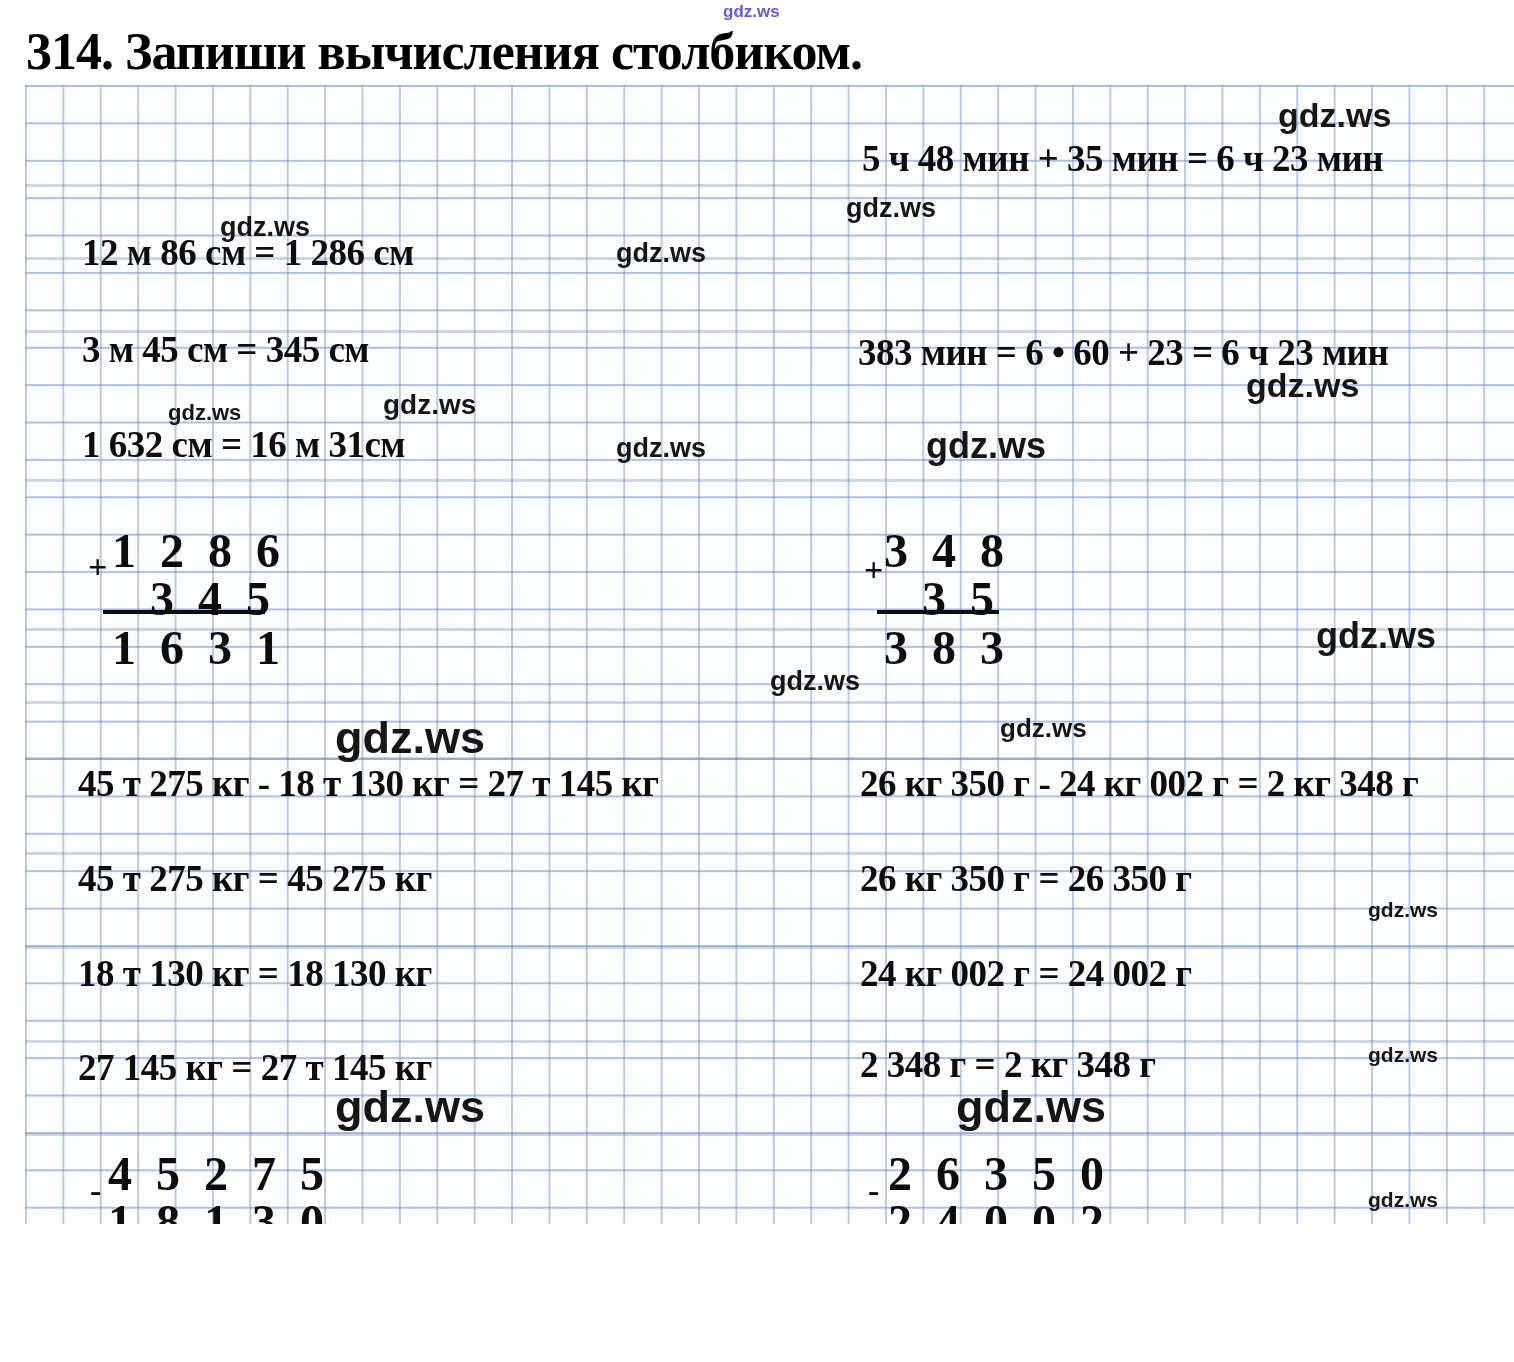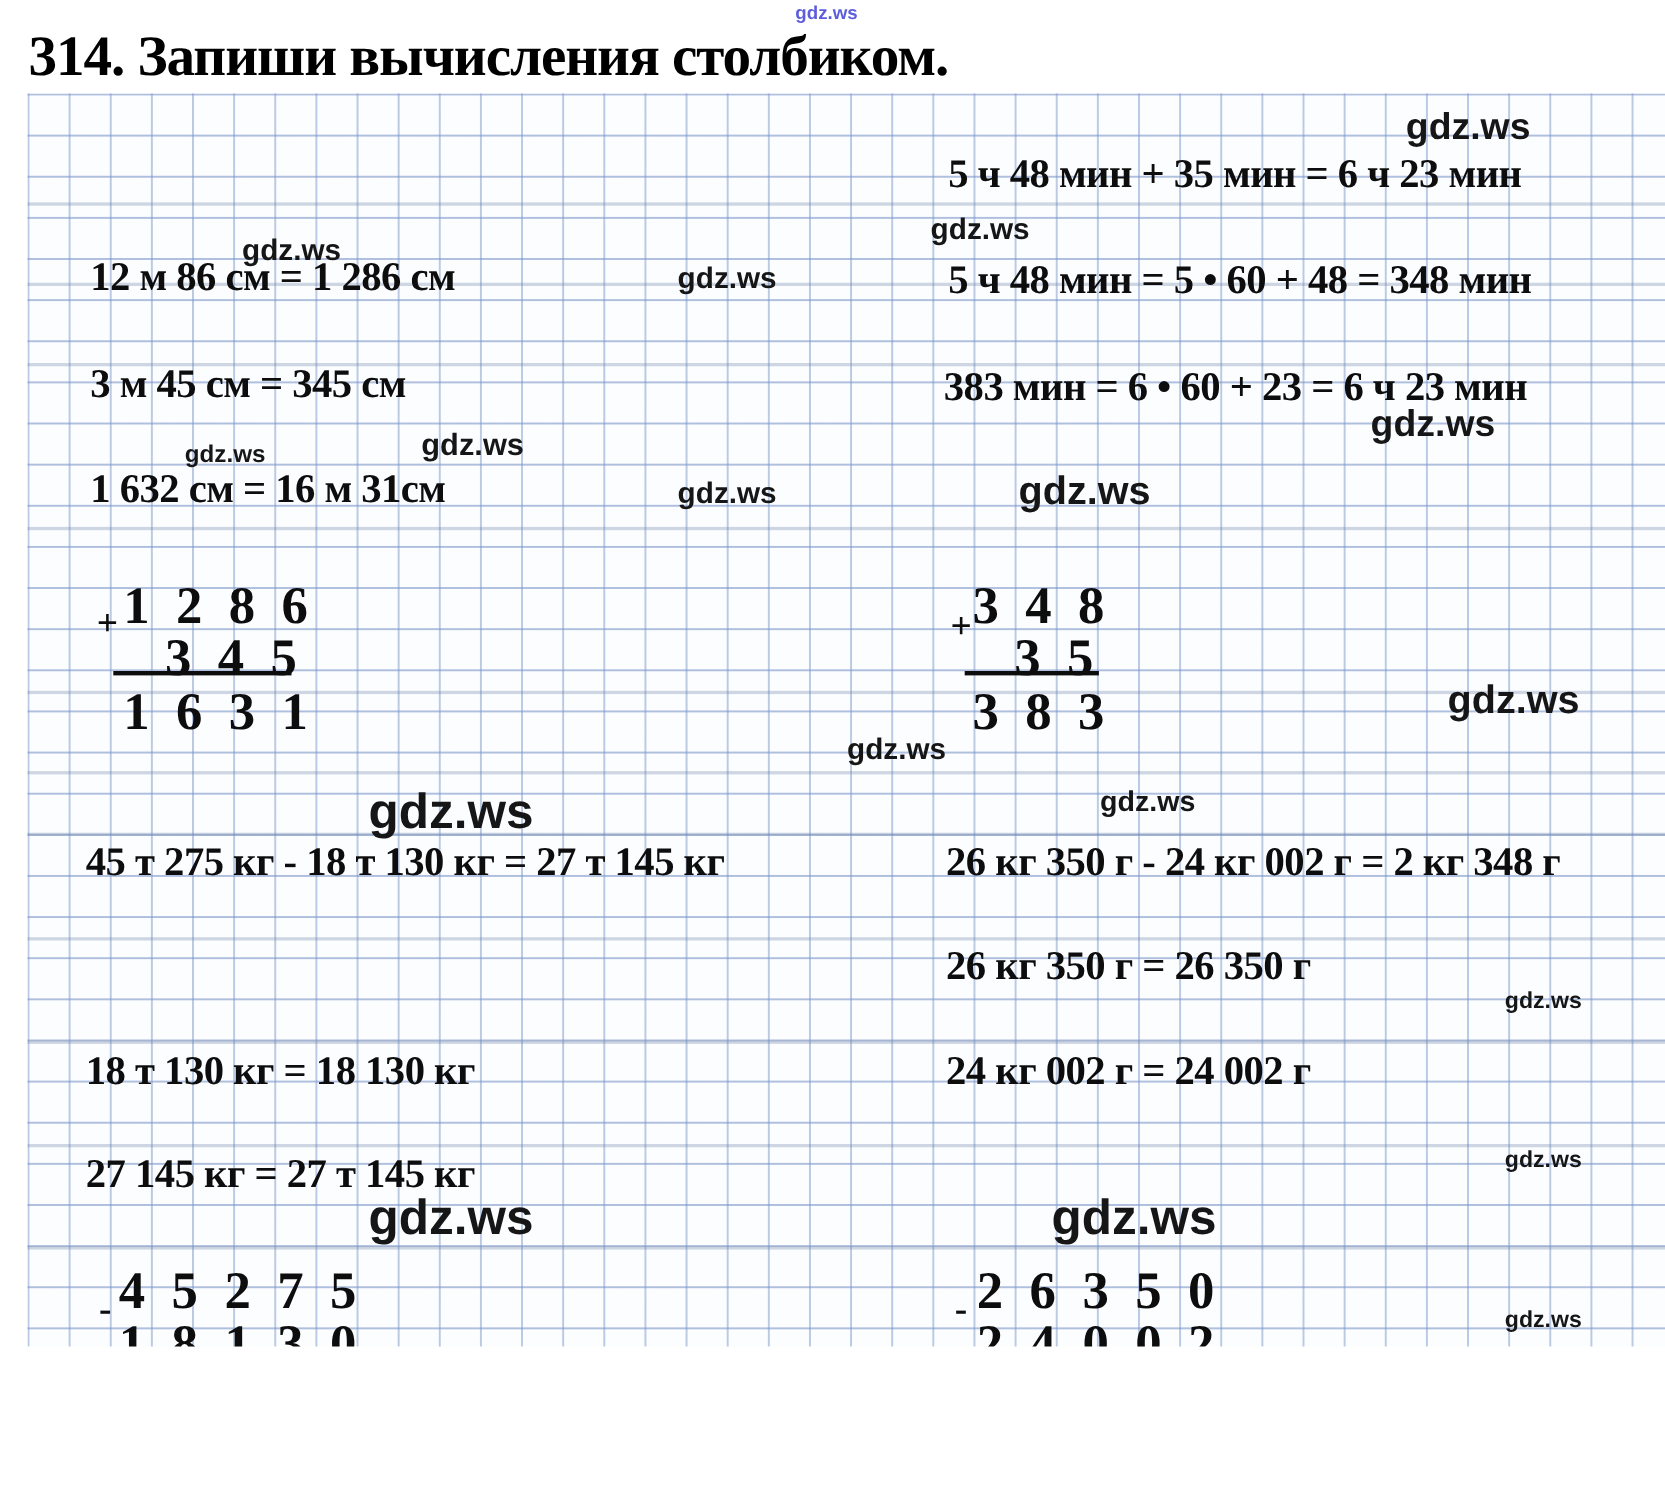--- a/index.html
+++ b/index.html
@@ -68,7 +68,6 @@
   <div class="eq" style="left:82px;top:423px">1 632 см = 16 м 31см</div>
 
   <div class="eq" style="left:862px;top:137px">5 ч 48 мин + 35 мин = 6 ч 23 мин</div>
-  <div class="eq" style="left:862px;top:233px">5 ч 48 мин = 5 • 60 + 48 = 348 мин</div>
   <div class="eq" style="left:858px;top:331px">383 мин = 6 • 60 + 23 = 6 ч 23 мин</div>
 
   <div class="op" style="left:88px;top:548px">+</div>

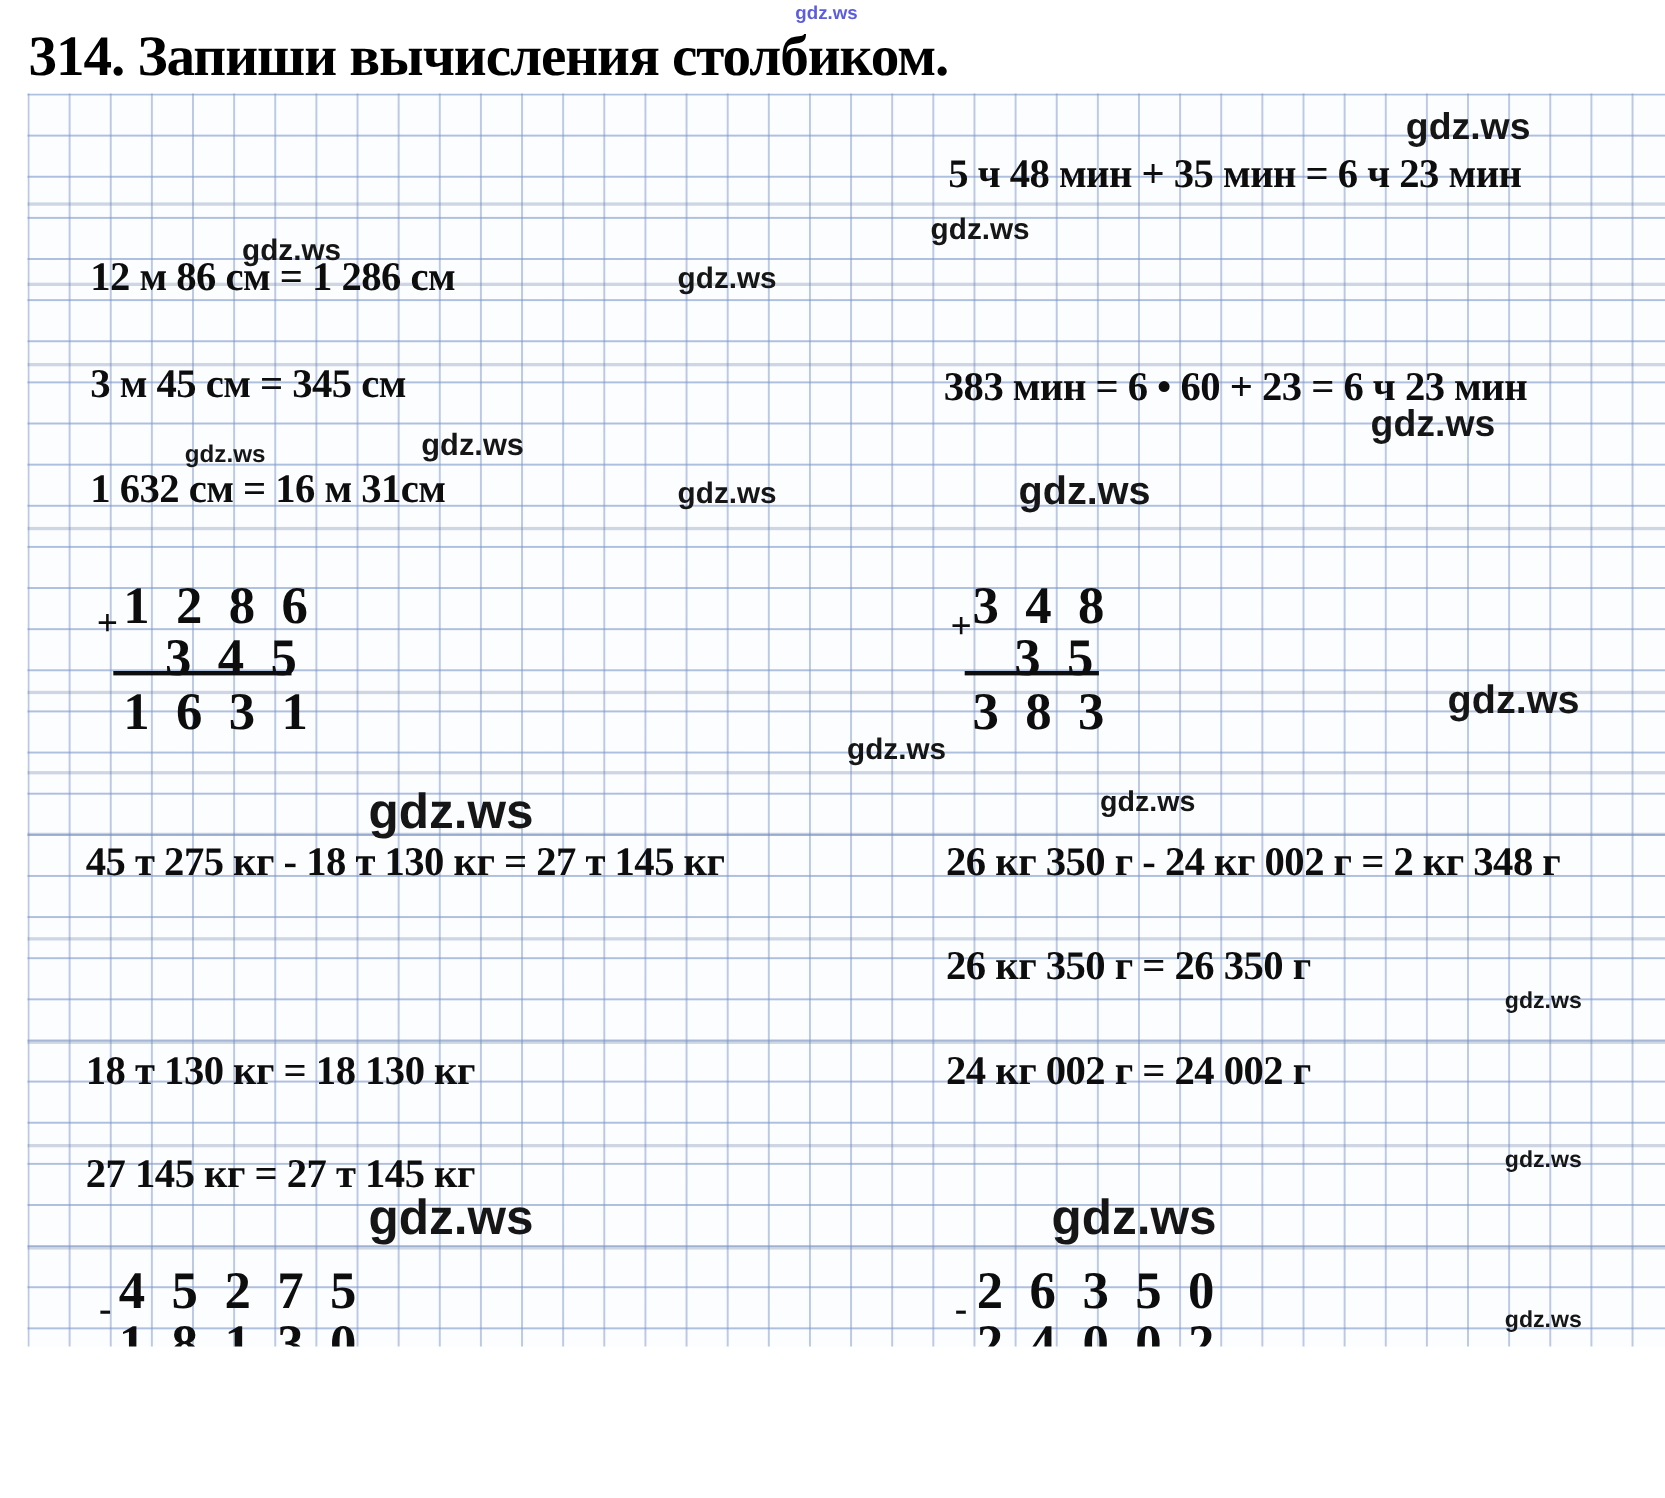--- a/index.html
+++ b/index.html
@@ -83,6 +83,7 @@
   <div class="digits" style="left:884px;top:620px">3 8 3</div>
 
   <div class="eq" style="left:78px;top:762px">45 т 275 кг - 18 т 130 кг = 27 т 145 кг</div>
+  <div class="eq" style="left:78px;top:857px">45 т 275 кг = 45 275 кг</div>
   <div class="eq" style="left:78px;top:952px">18 т 130 кг = 18 130 кг</div>
   <div class="eq" style="left:78px;top:1046px">27 145 кг = 27 т 145 кг</div>
 

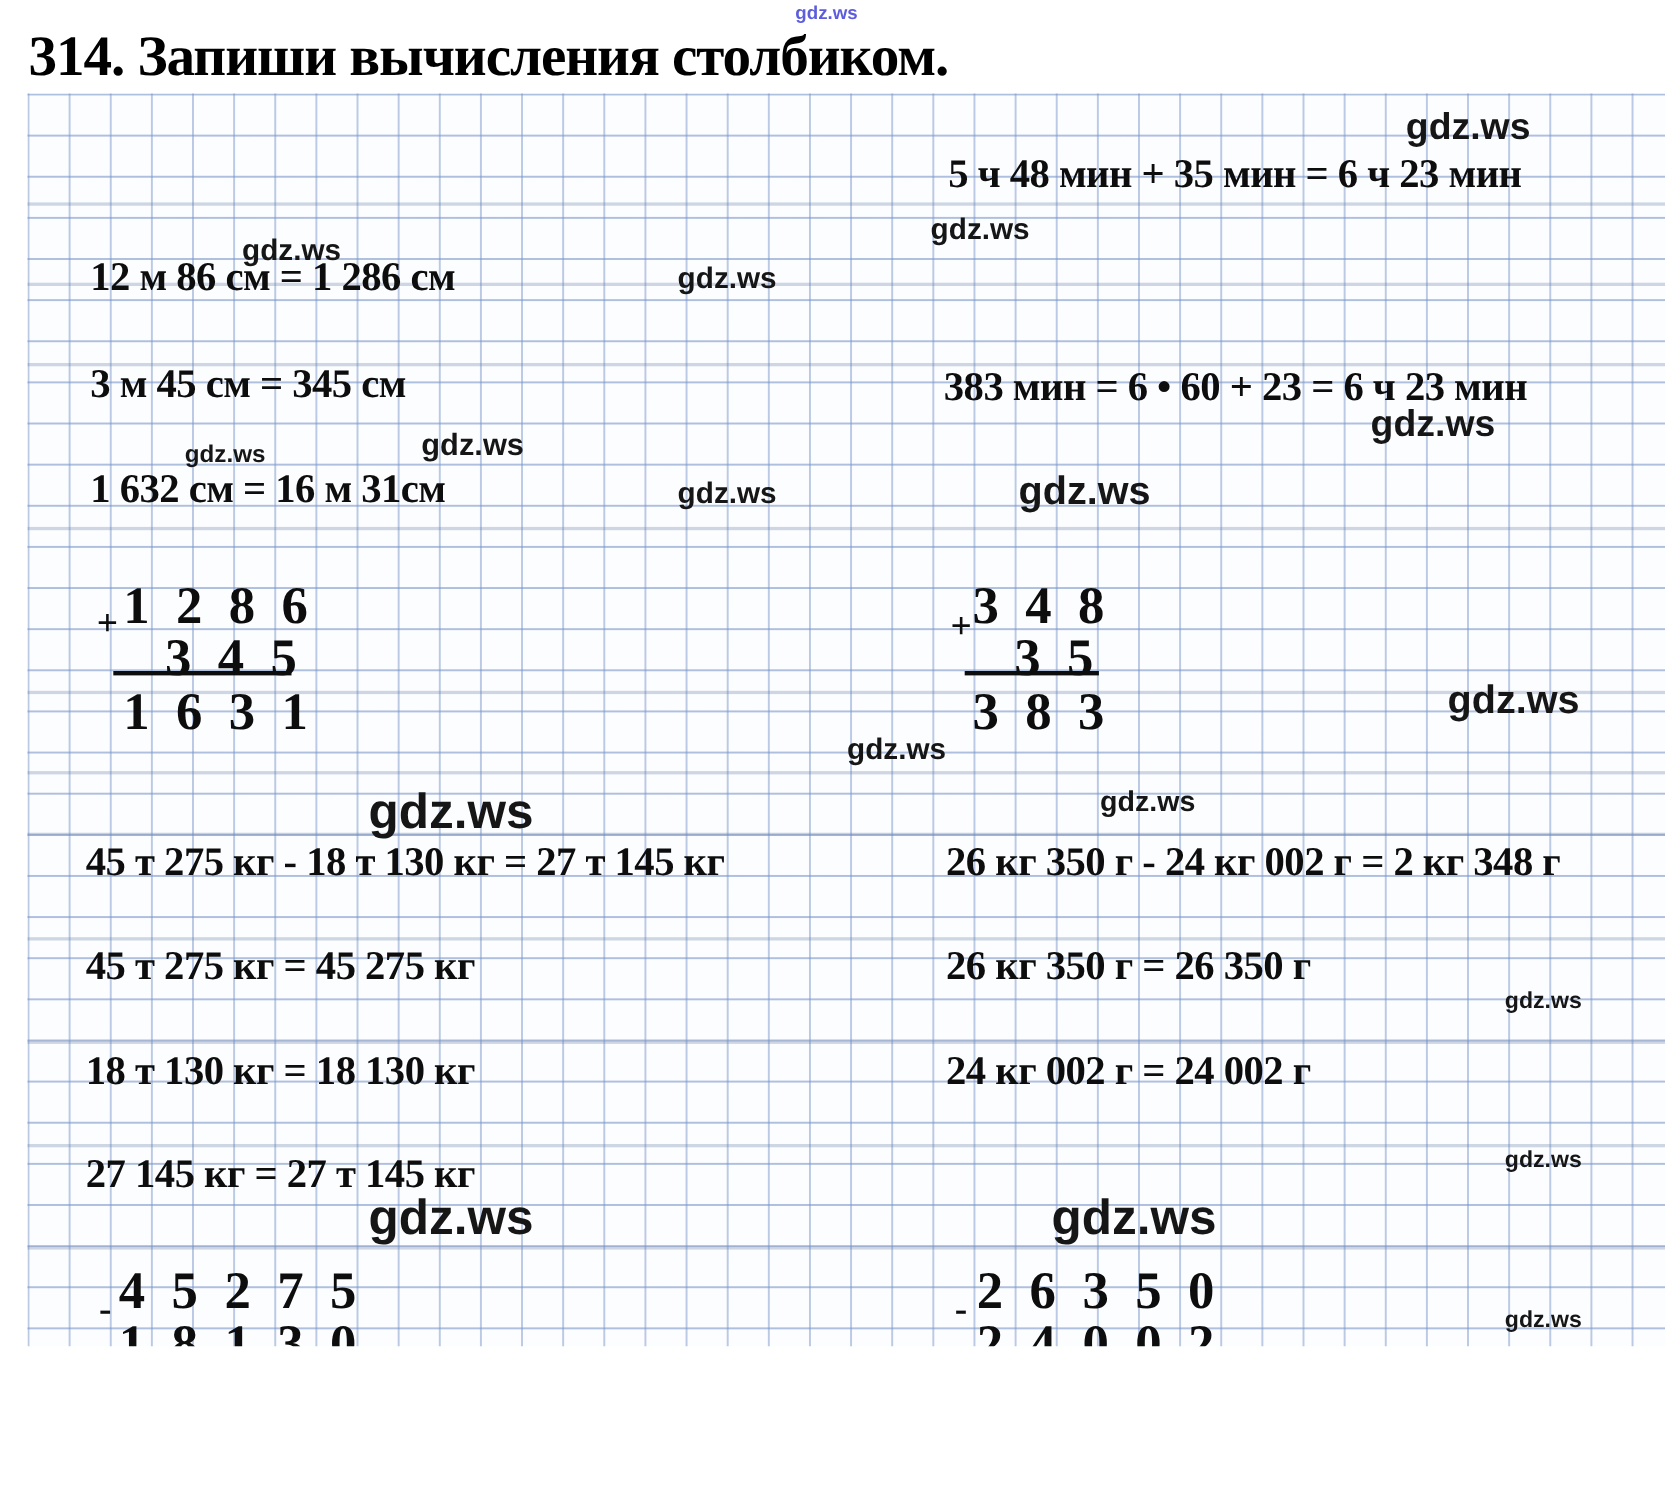--- a/index.html
+++ b/index.html
@@ -90,6 +90,7 @@
   <div class="eq" style="left:860px;top:762px">26 кг 350 г - 24 кг 002 г = 2 кг 348 г</div>
   <div class="eq" style="left:860px;top:857px">26 кг 350 г = 26 350 г</div>
   <div class="eq" style="left:860px;top:952px">24 кг 002 г = 24 002 г</div>
+  <div class="eq" style="left:860px;top:1043px">2 348 г = 2 кг 348 г</div>
 
   <div class="op" style="left:90px;top:1172px">-</div>
   <div class="digits" style="left:108px;top:1146px">4 5 2 7 5</div>

